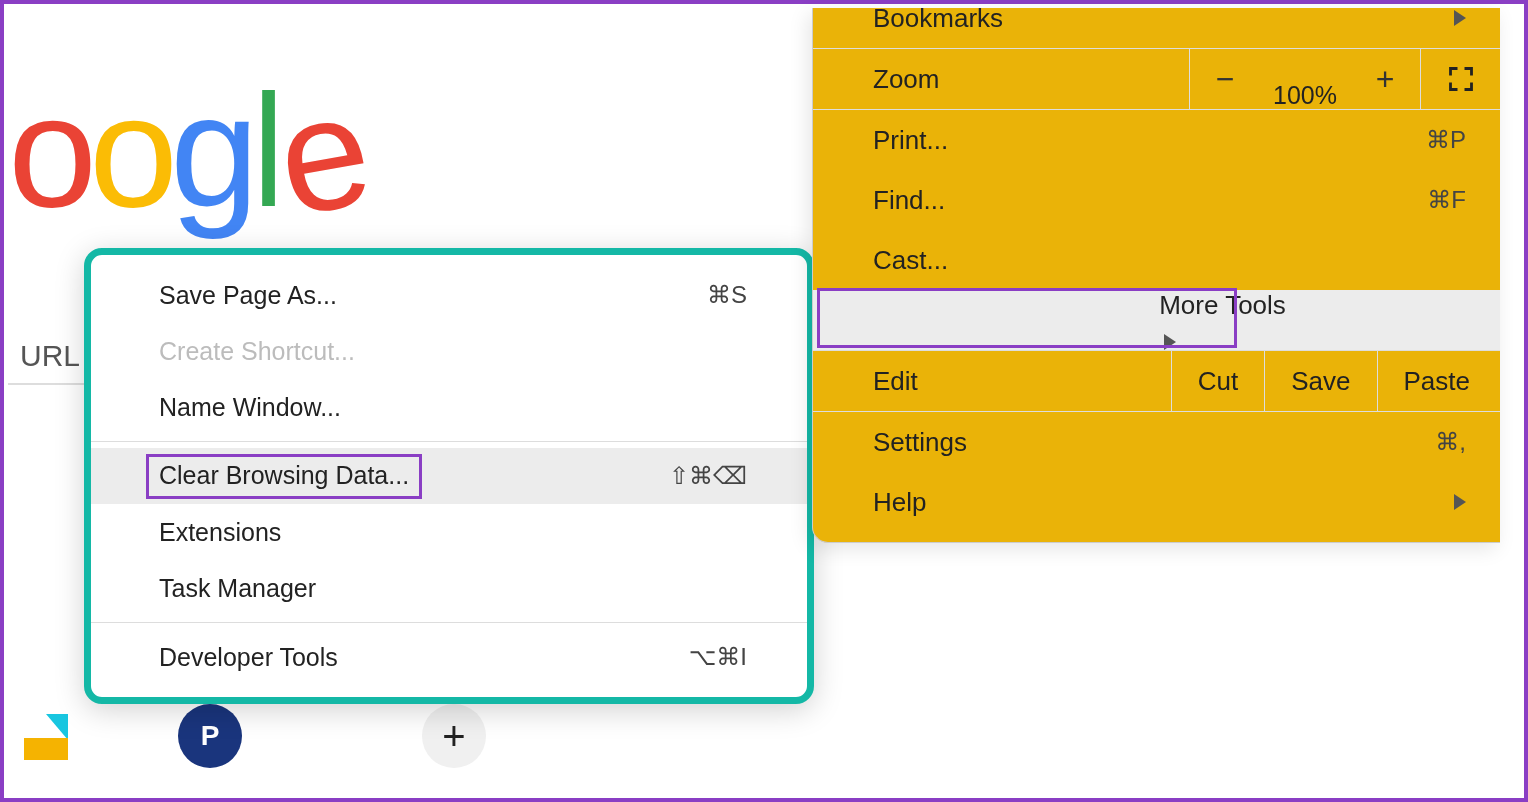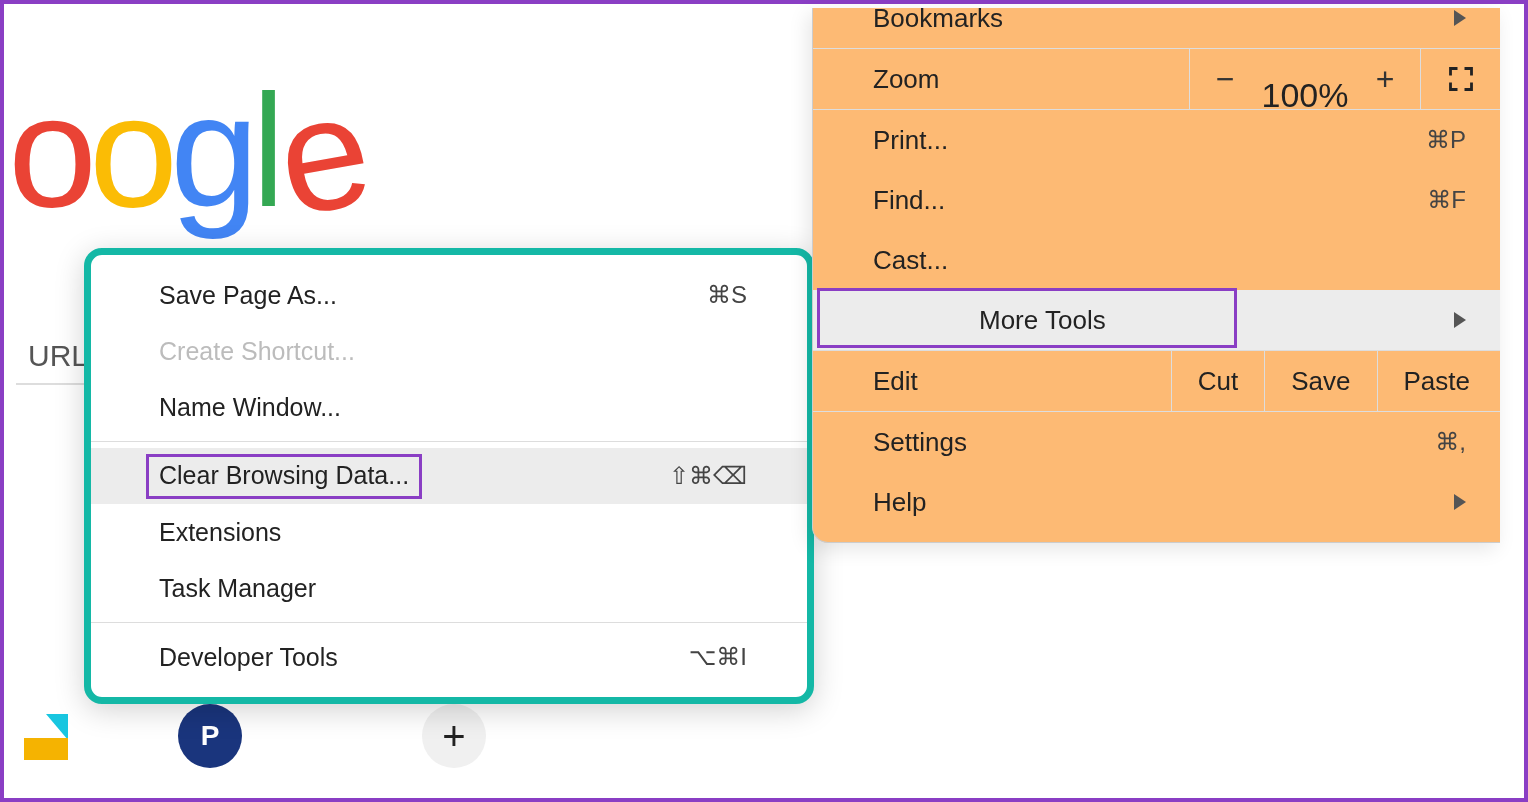--- a/index.html
+++ b/index.html
@@ -26,7 +26,7 @@
   .shortcut { color: #444; font-size: 24px; }
 
   
-  .main-menu { position: absolute; left: 808px; top: 4px; width: 688px; background: #fdba74; border-left: 1px solid #ccc; border-bottom: 1px solid #ccc; border-bottom-left-radius: 16px; box-shadow: -4px 6px 20px rgba(0,0,0,0.10); padding-bottom: 10px; }
+  .main-menu { position: absolute; left: 808px; top: 4px; width: 688px; background: #eab308; border-left: 1px solid #ccc; border-bottom: 1px solid #ccc; border-bottom-left-radius: 16px; box-shadow: -4px 6px 20px rgba(0,0,0,0.10); padding-bottom: 10px; }
   .mm-row { display:flex; align-items:center; height: 60px; font-size: 26px; color: #222; padding-left: 60px; padding-right: 34px; }
   .mm-row.top-cut { margin-top: -20px; overflow: hidden; }
   .mm-sep { height: 1px; background: #ddd; }

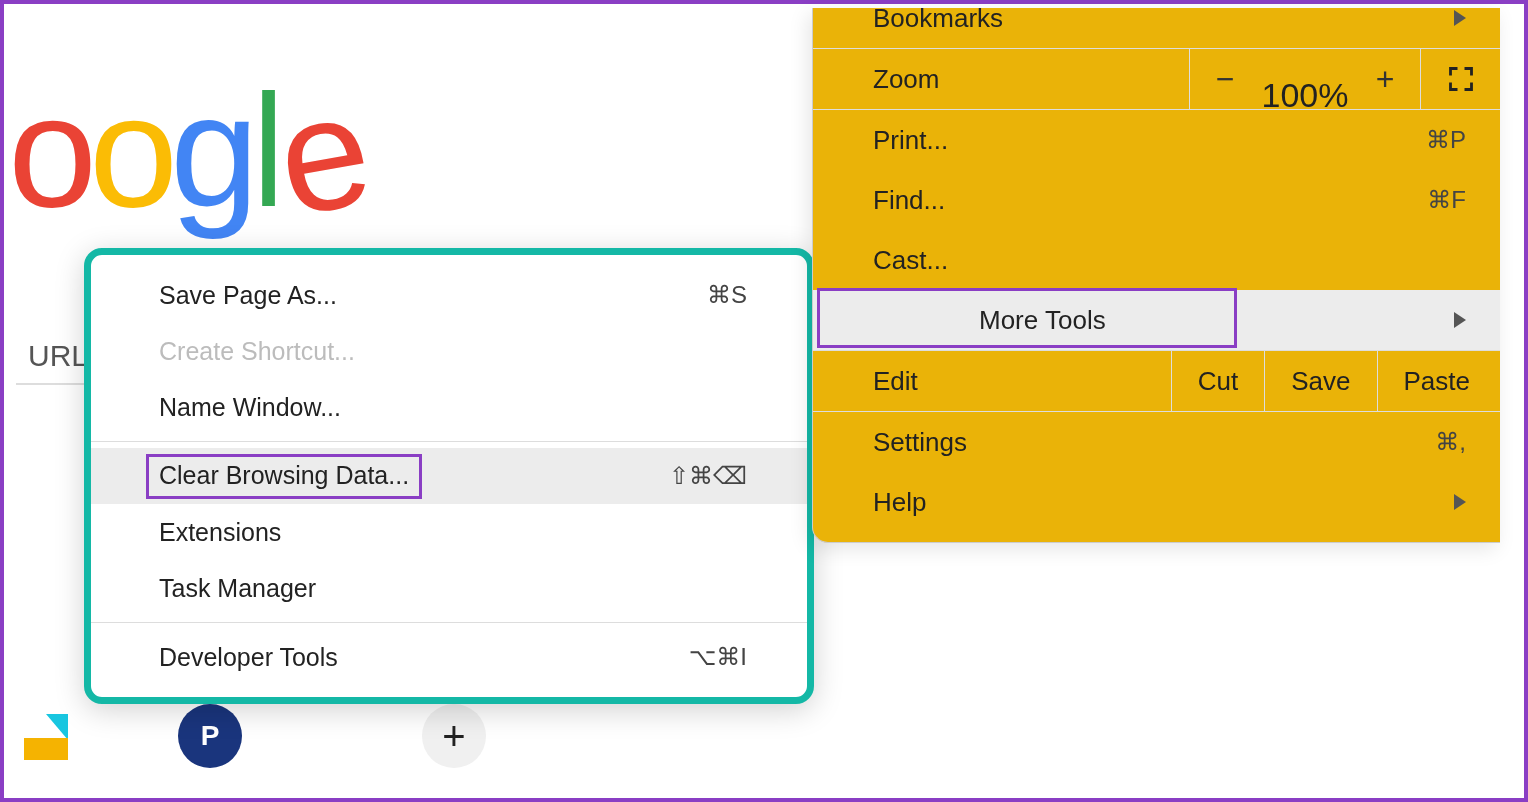--- a/index.html
+++ b/index.html
@@ -35,7 +35,7 @@
   .mm-highlight-box { position:absolute; border: 3px solid #8a3ec4; height: 60px; }
   .mm-zoom-block { display:flex; align-items:center; border-left: 1px solid #ddd; height: 60px; }
   .mm-zoom-btn { width: 70px; text-align:center; font-size: 32px; color:#333; }
-  .mm-zoom-val { width: 90px; text-align:center; font-size: 34px; margin-top: 32px; }
+  .mm-zoom-val { width: 90px; text-align:center; font-size: 25px; margin-top: 32px; }
   .mm-fs { width: 80px; display:flex; align-items:center; justify-content:center; border-left: 1px solid #ddd; height: 60px; }
   .mm-edit-btns { display:flex; height: 60px; }
   .mm-edit-btn { border-left: 1px solid #ddd; display:flex; align-items:center; justify-content:center; font-size: 26px; padding: 0 26px; }

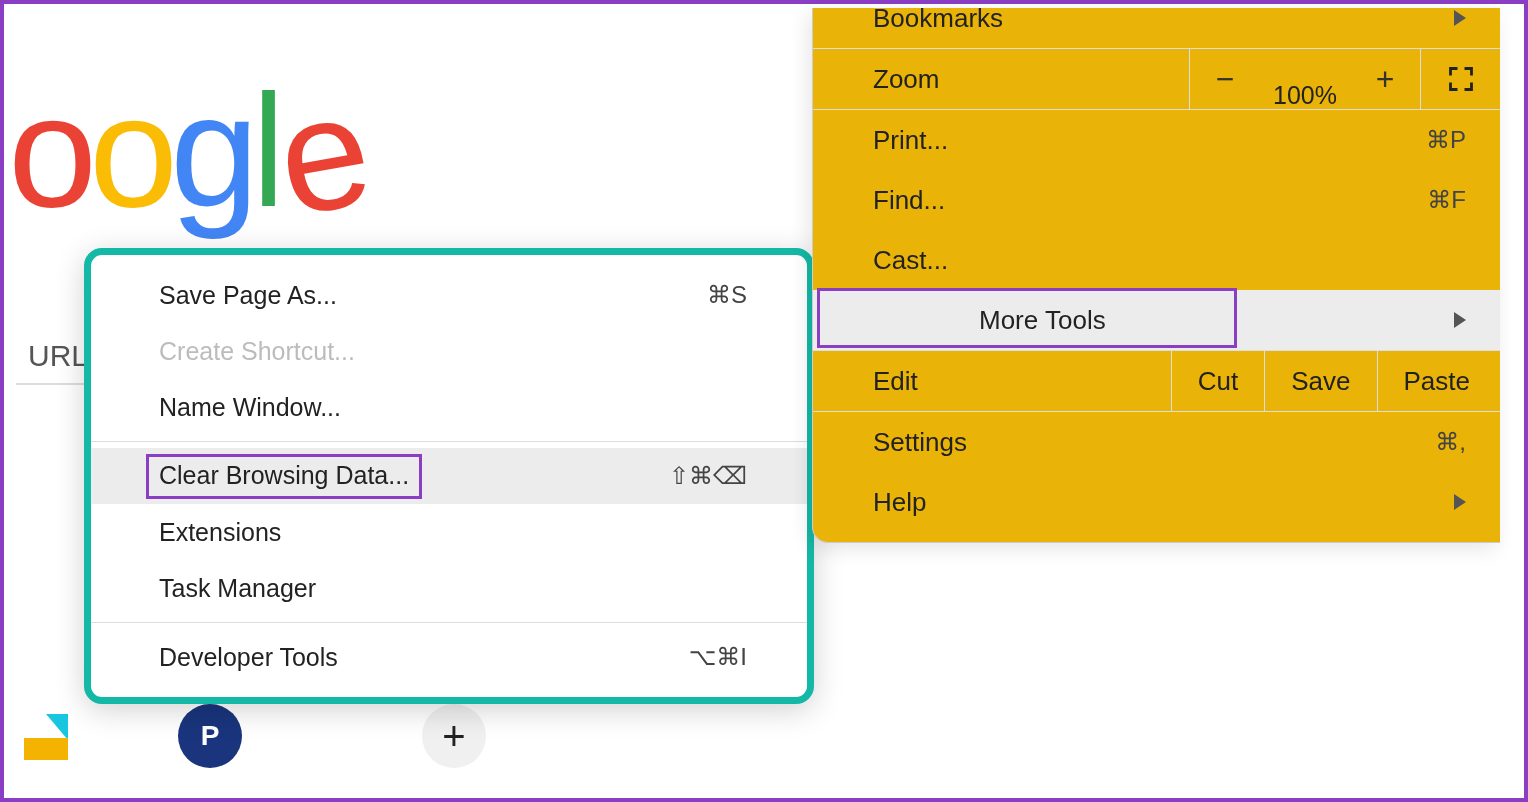--- a/index.html
+++ b/index.html
@@ -31,7 +31,7 @@
   .mm-row.top-cut { margin-top: -20px; overflow: hidden; }
   .mm-sep { height: 1px; background: #ddd; }
   .mm-row .spacer { flex: 1; }
-  .mm-row.hover { background: #ececec; position: relative; }
+  .mm-row.hover { background: #ececec; position: relative; flex-direction: column; }
   .mm-highlight-box { position:absolute; border: 3px solid #8a3ec4; height: 60px; }
   .mm-zoom-block { display:flex; align-items:center; border-left: 1px solid #ddd; height: 60px; }
   .mm-zoom-btn { width: 70px; text-align:center; font-size: 32px; color:#333; }

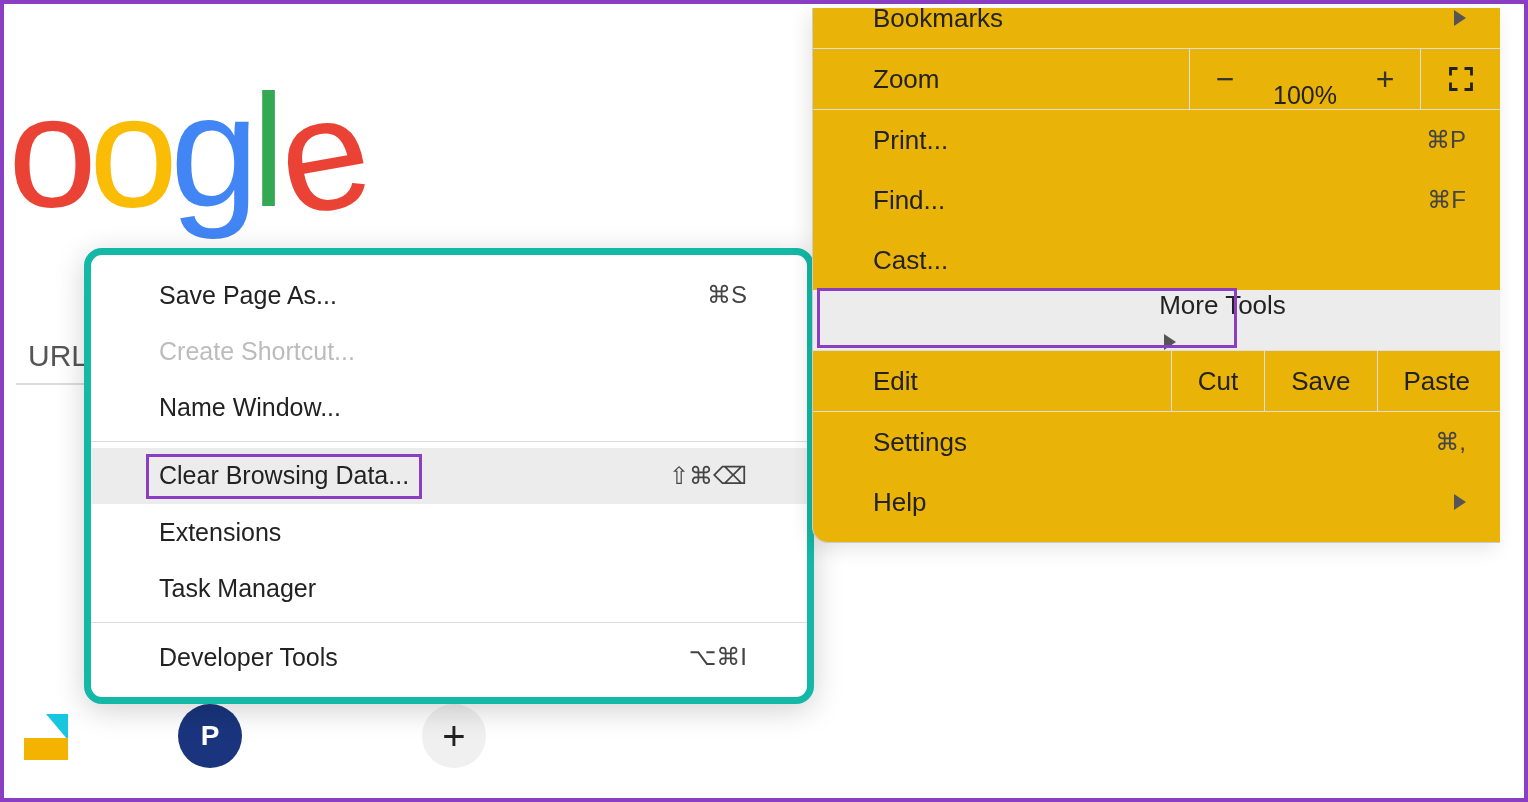--- a/index.html
+++ b/index.html
@@ -14,7 +14,7 @@
   .g-l  { color: #34a853; display:inline-block; transform: scaleX(0.9); }
   .g-e  { color: #ea4335; display:inline-block; transform: rotate(-10deg) translateY(4px); }
 
-  .url-label { position: absolute; left: 12px; top: 325px; font-size: 30px; color: #555; font-weight: 400; padding: 10px 12px; border-bottom: 2px solid #ddd; width: 80px; }
+  .url-label { position: absolute; left: 4px; top: 325px; font-size: 30px; color: #555; font-weight: 400; padding: 10px 12px; border-bottom: 2px solid #ddd; width: 80px; }
 
   
   .submenu { position: absolute; left: 80px; top: 244px; width: 730px; background: #fff; border: 7px solid #14b8a6; border-radius: 18px; box-shadow: 0 6px 30px rgba(0,0,0,0.18); overflow: hidden; }

